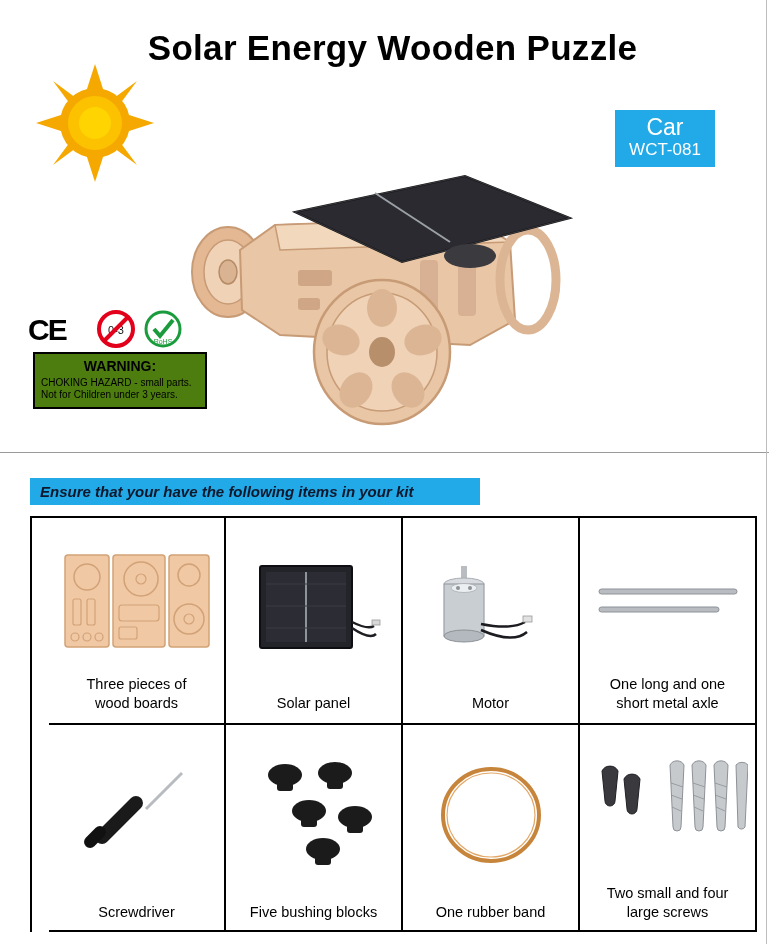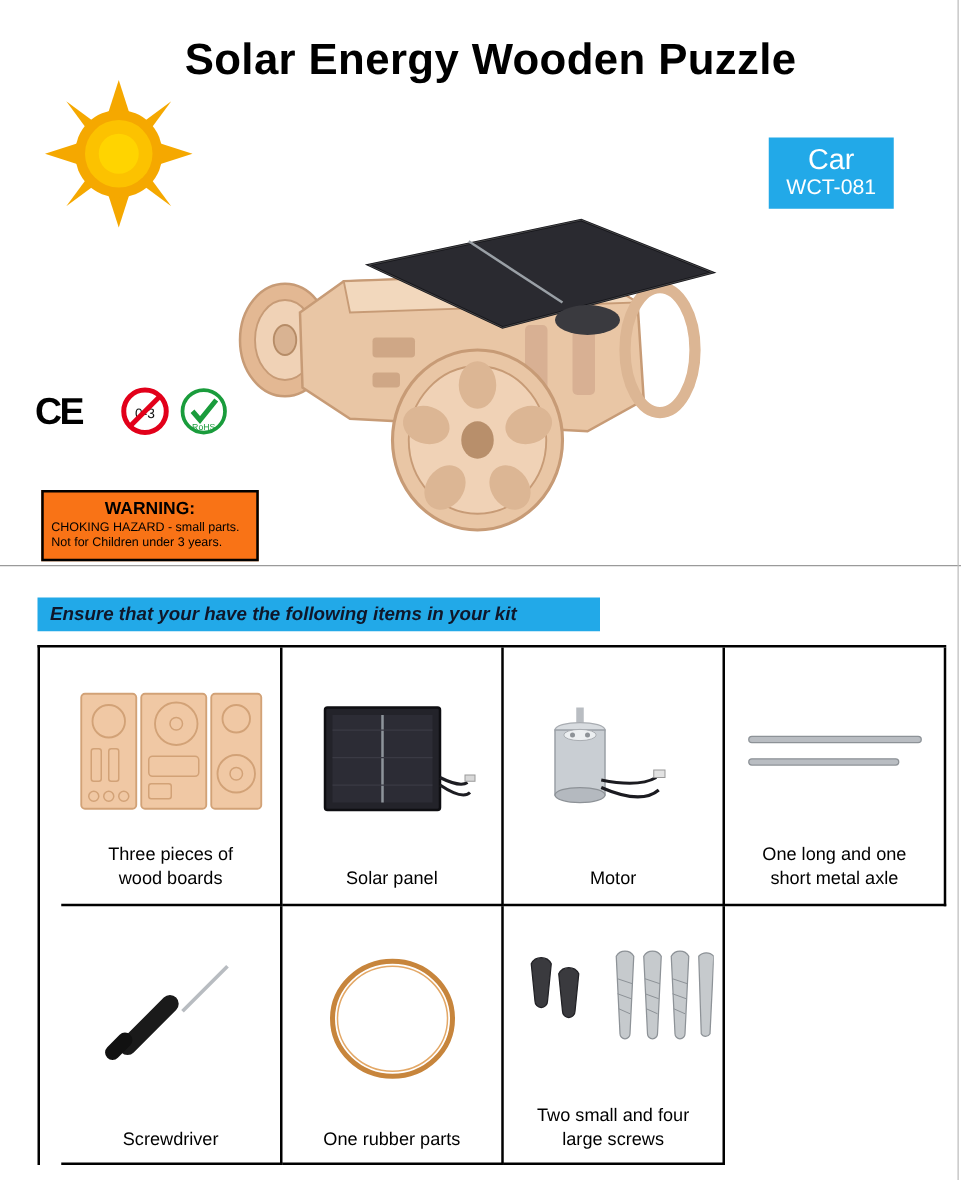--- a/index.html
+++ b/index.html
@@ -98,10 +98,9 @@
     top: 352px;
     width: 174px;
     border: 2px solid #000;
-    background: #f97316;
+    background: #4d7c0f;
     padding: 4px 6px 6px 6px;
     box-sizing: border-box;
-    margin-top: 40px;
   }
   .warning-title {
     text-align: center;

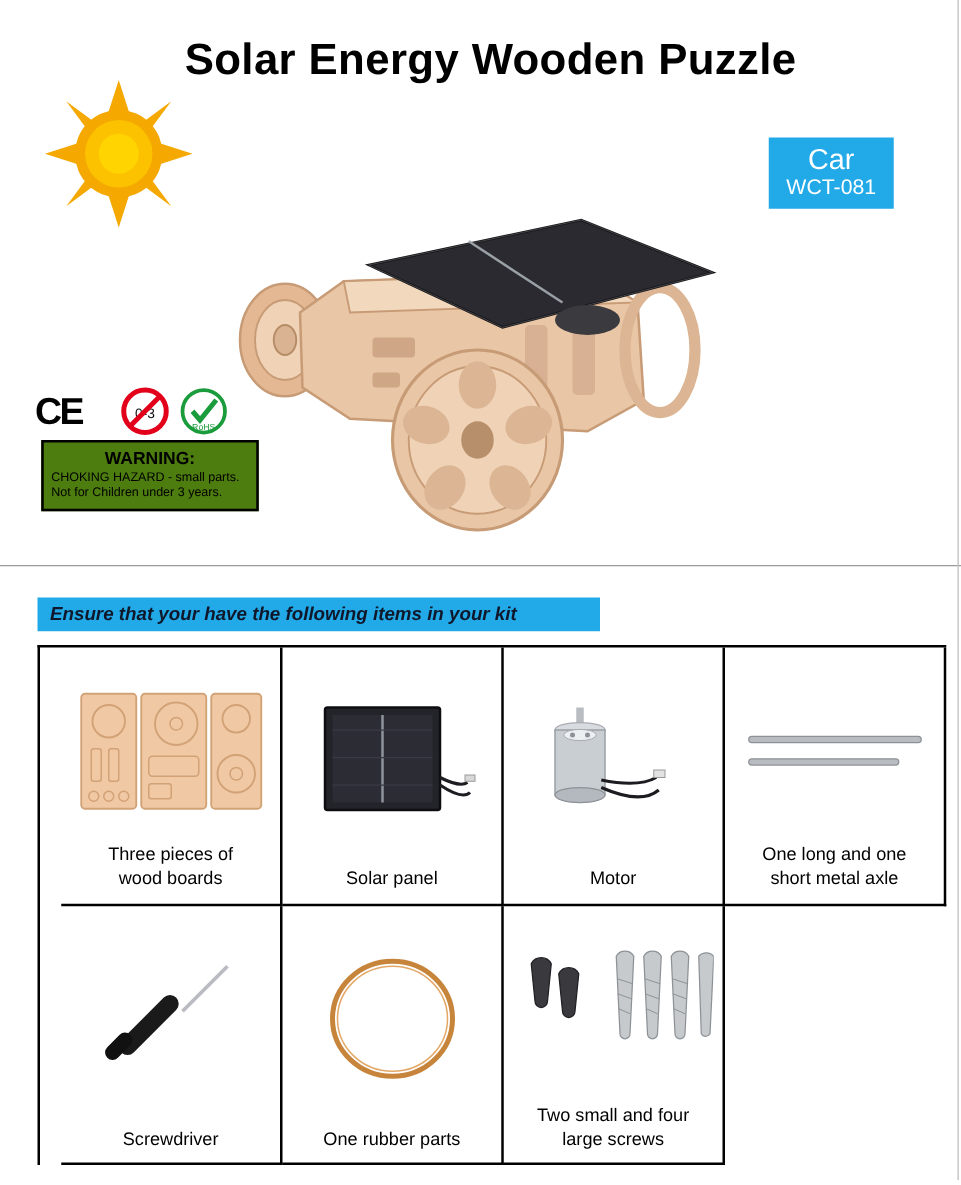--- a/index.html
+++ b/index.html
@@ -370,6 +370,25 @@
       <div class="cell-label">Screwdriver</div>
     </div>
 
+    <div class="cell tall">
+      <div class="cell-art">
+        <svg width="150" height="120" viewBox="0 0 150 120">
+          <g fill="#1b1b1b">
+            <ellipse cx="46" cy="18" rx="17" ry="11"></ellipse>
+            <rect x="38" y="18" width="16" height="16" rx="3"></rect>
+            <ellipse cx="96" cy="16" rx="17" ry="11"></ellipse>
+            <rect x="88" y="16" width="16" height="16" rx="3"></rect>
+            <ellipse cx="70" cy="54" rx="17" ry="11"></ellipse>
+            <rect x="62" y="54" width="16" height="16" rx="3"></rect>
+            <ellipse cx="116" cy="60" rx="17" ry="11"></ellipse>
+            <rect x="108" y="60" width="16" height="16" rx="3"></rect>
+            <ellipse cx="84" cy="92" rx="17" ry="11"></ellipse>
+            <rect x="76" y="92" width="16" height="16" rx="3"></rect>
+          </g>
+        </svg>
+      </div>
+      <div class="cell-label">Five bushing blocks</div>
+    </div>
 
     <div class="cell tall">
       <div class="cell-art">

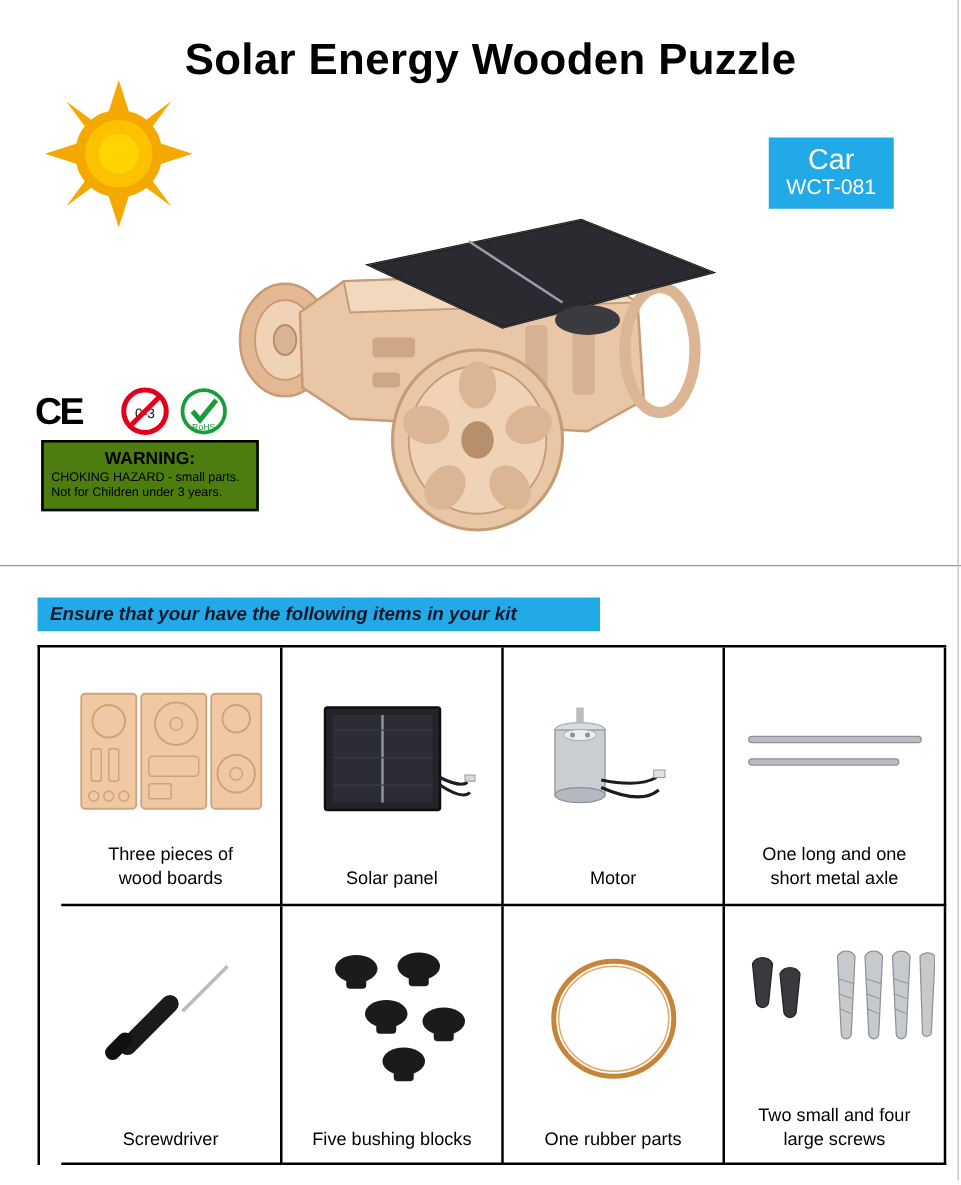--- a/index.html
+++ b/index.html
@@ -397,7 +397,7 @@
           <ellipse cx="75" cy="58" rx="44" ry="42" fill="none" stroke="#e3a867" stroke-width="1.2"></ellipse>
         </svg>
       </div>
-      <div class="cell-label">One rubber parts</div>
+      <div class="cell-label">One rubber band</div>
     </div>
 
     <div class="cell tall">

